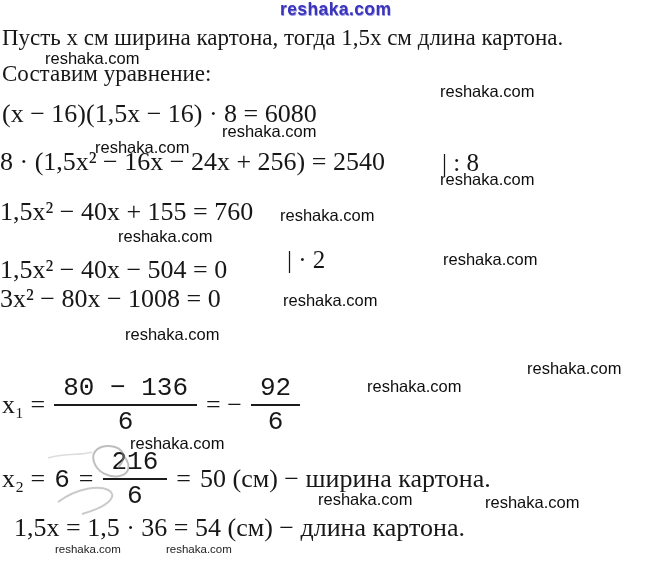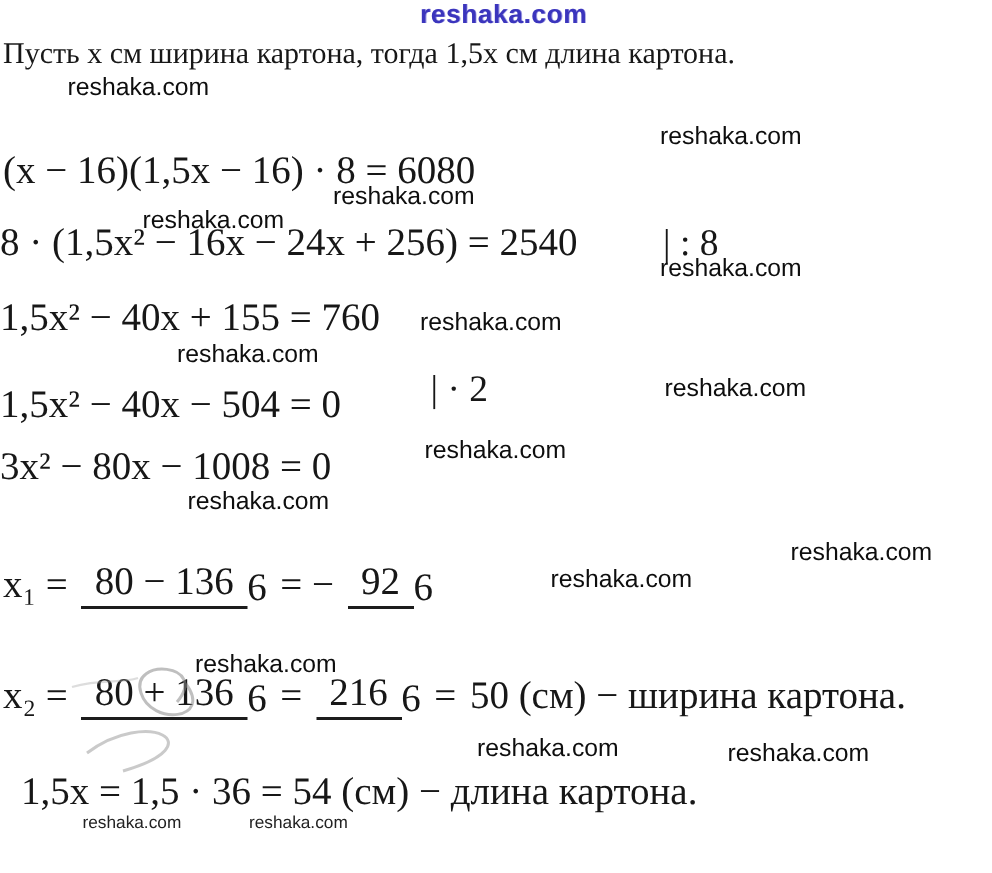--- a/index.html
+++ b/index.html
@@ -24,7 +24,7 @@
     white-space: nowrap;
     color: #171717;
   }
-  .text-line { font-size: 20px; }
+  .text-line { font-size: 23px; }
   .op-note   { font-size: 25px; }
   
   .frac-line {

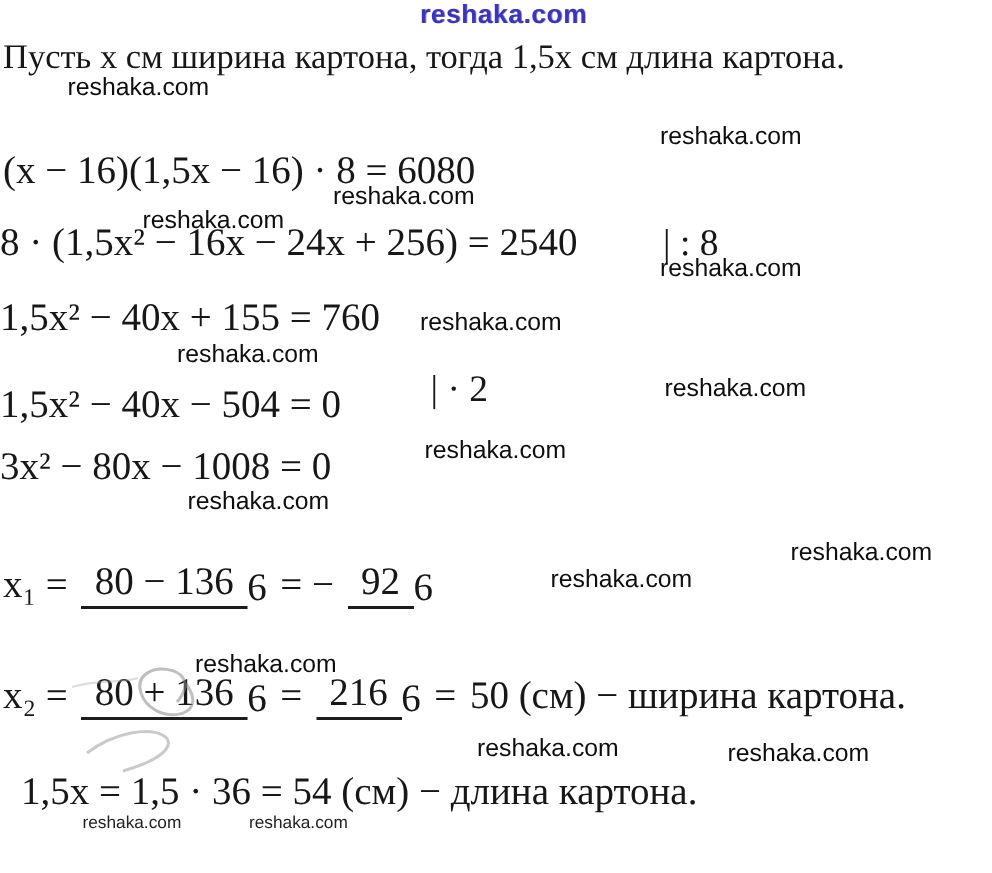--- a/index.html
+++ b/index.html
@@ -97,6 +97,7 @@
 
   <div class="eq text-line" style="left:2px; top:25px">Пусть x см ширина картона, тогда 1,5x см длина картона.</div>
 
+  <div class="eq text-line" style="left:2px; top:61px">Составим уравнение:</div>
 
   <div class="eq" style="left:2px; top:99px">(x − 16)(1,5x − 16) · 8 = 6080</div>
 

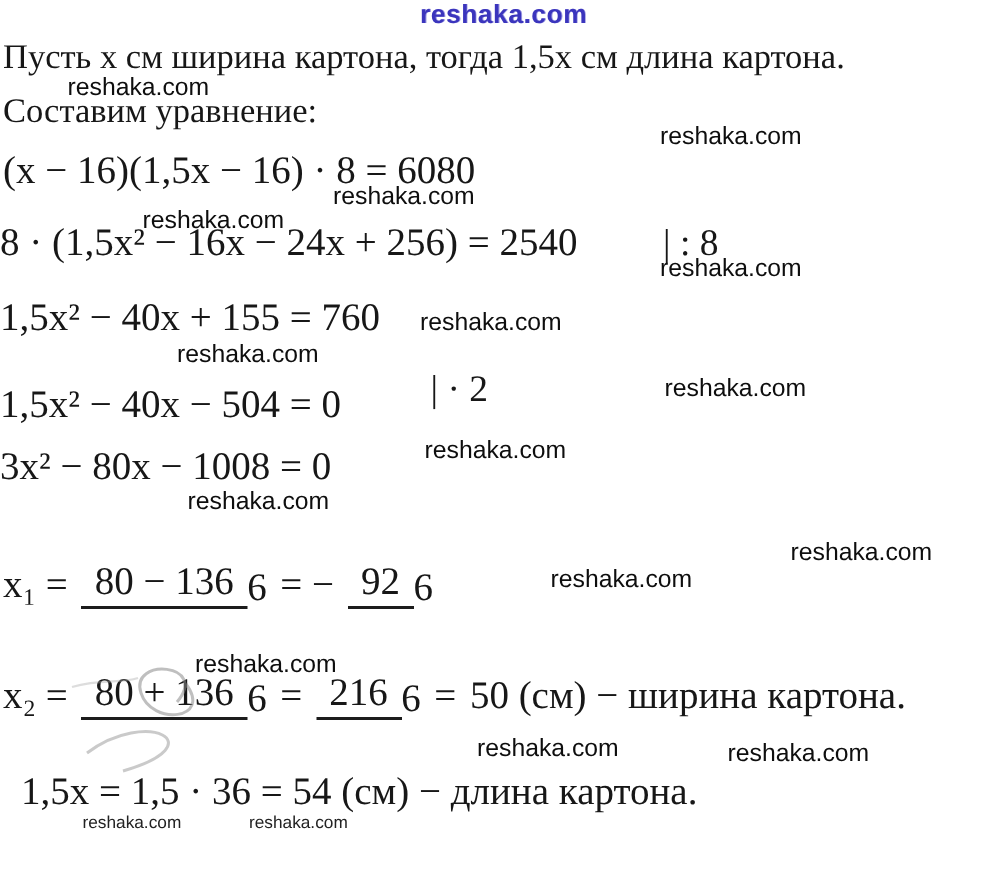--- a/index.html
+++ b/index.html
@@ -109,7 +109,7 @@
   <div class="eq" style="left:0px; top:255px">1,5x² − 40x − 504 = 0</div>
   <div class="eq op-note" style="left:287px; top:246px">| · 2</div>
 
-  <div class="eq" style="left:0px; top:296px">3x² − 80x − 1008 = 0</div>
+  <div class="eq" style="left:0px; top:284px">3x² − 80x − 1008 = 0</div>
 
 
   <div class="eq frac-line" style="left:2px; top:374px">

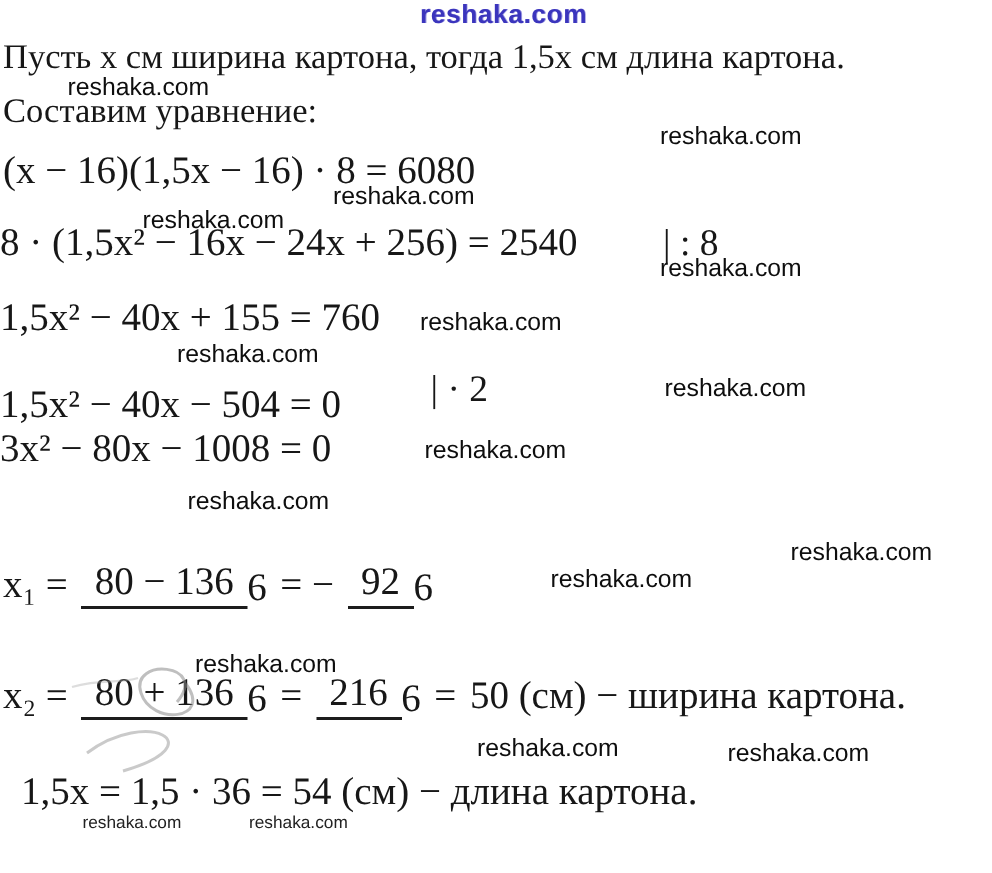--- a/index.html
+++ b/index.html
@@ -34,10 +34,11 @@
   }
   .frac {
     display: inline-flex;
-    flex-direction: row;
+    flex-direction: column;
     align-items: center;
     line-height: 1.0;
     text-align: right;
+    font-family: Liberation Mono, monospace;
   }
   .frac .num {
     border-bottom: 2px solid #1c1c1c;

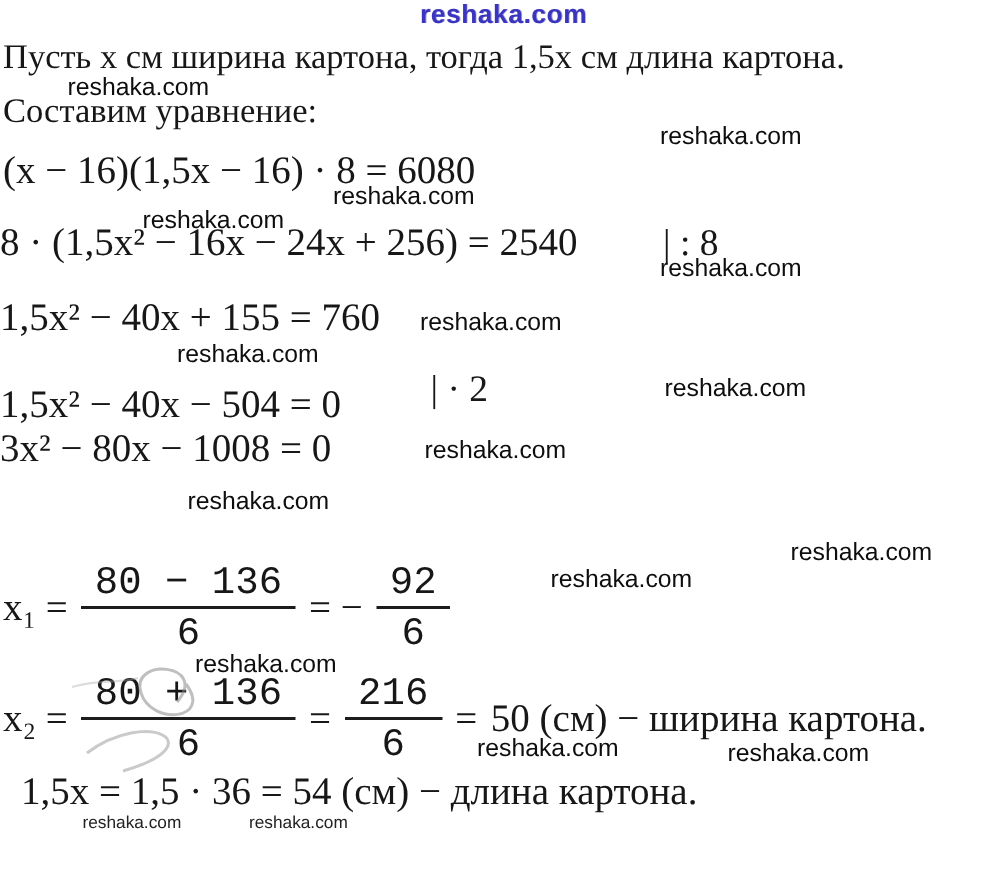--- a/index.html
+++ b/index.html
@@ -129,7 +129,6 @@
   <div class="eq frac-line" style="left:2px; top:448px">
     <span>x₂ =</span>
     <span class="frac">
-      <span class="num">80 + 136</span>
       <span class="den">6</span>
     </span>
     <span>=</span>

